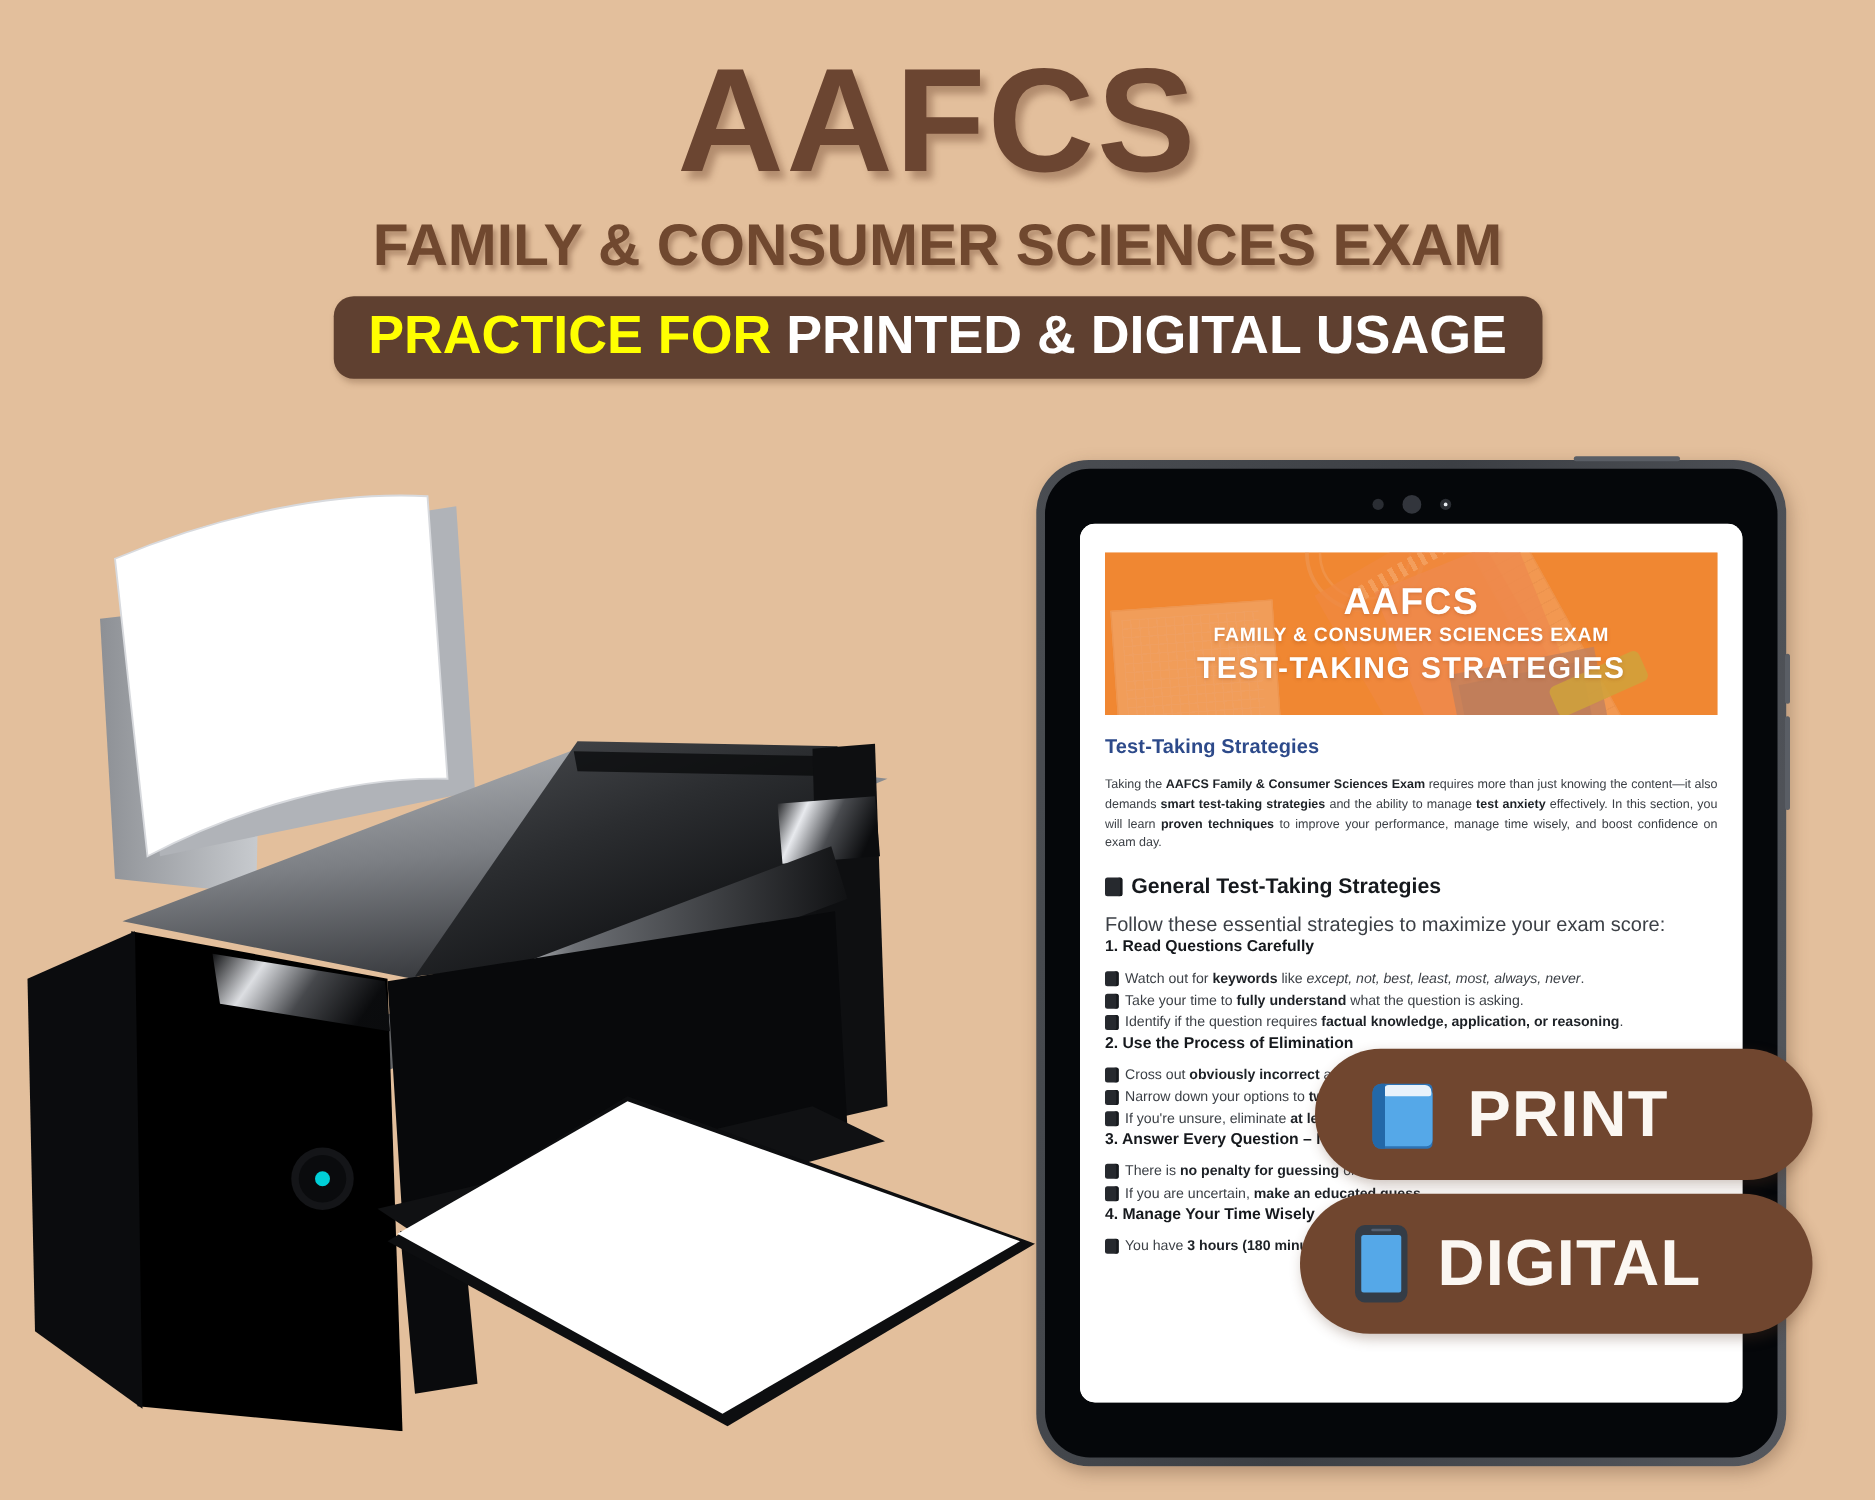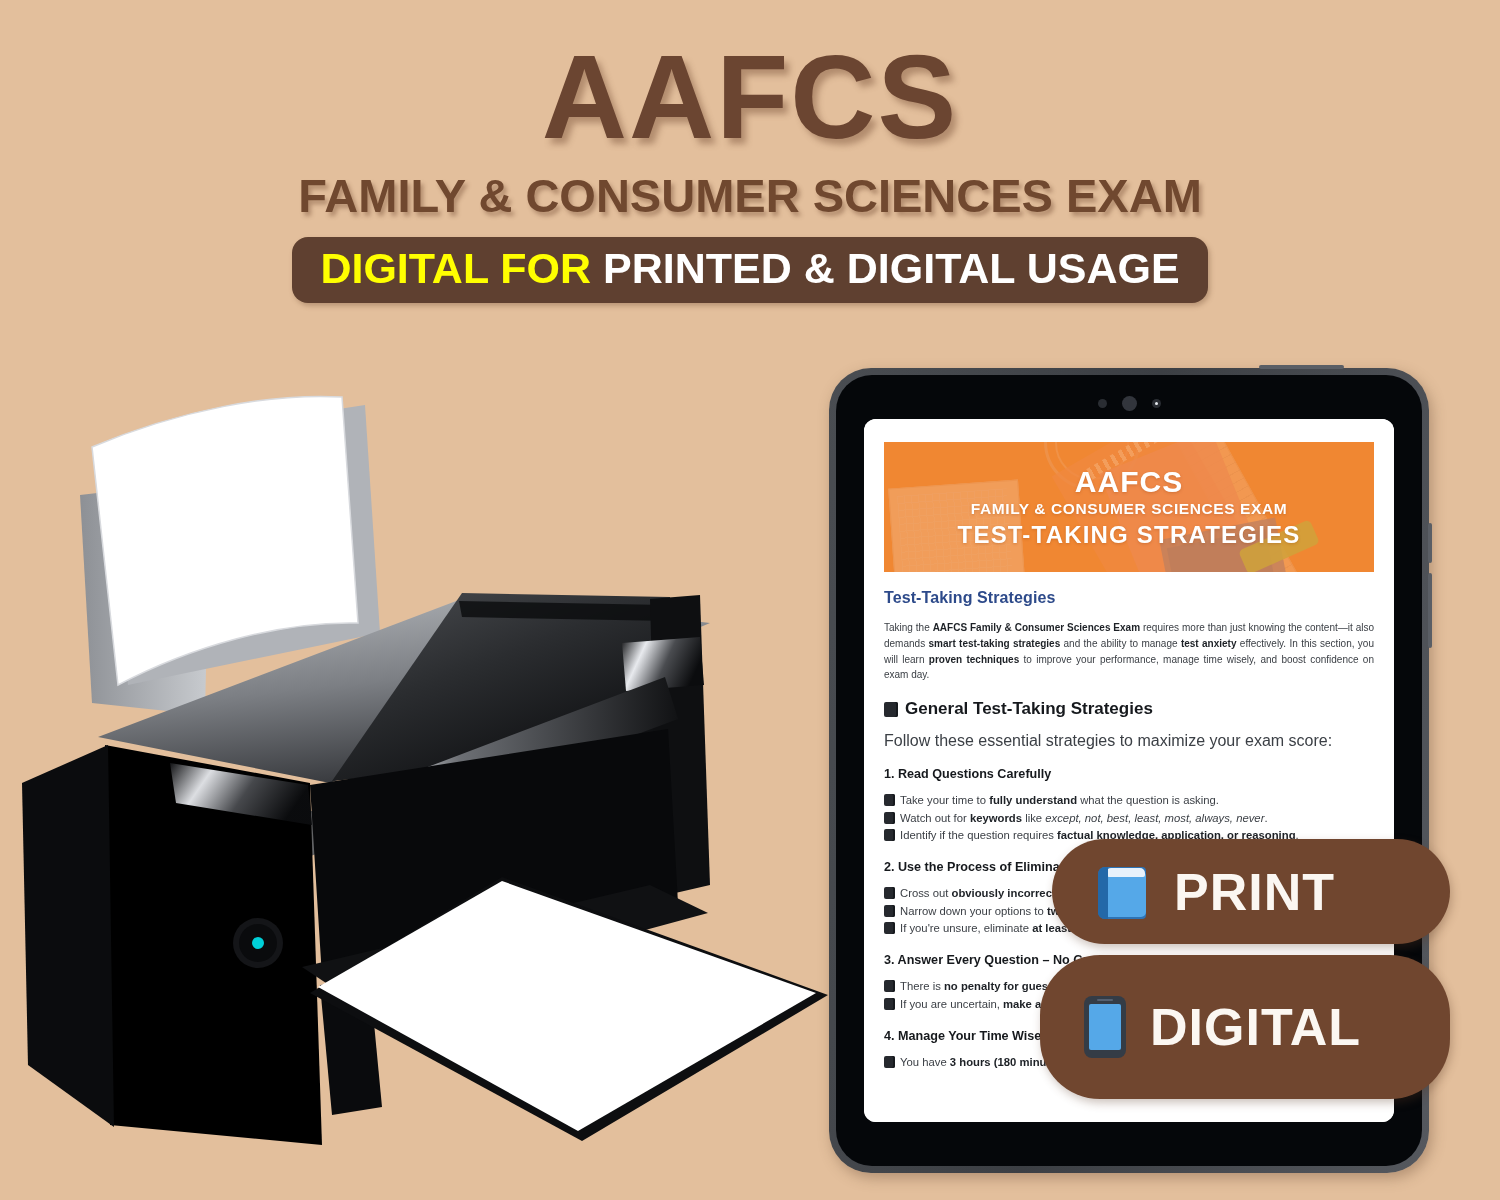--- a/index.html
+++ b/index.html
@@ -189,7 +189,7 @@
   <div id="brand-title">AAFCS</div>
   <div id="exam-line">FAMILY &amp; CONSUMER SCIENCES EXAM</div>
   <div id="suitable-banner">
-    <span class="sb-yellow">DIGITAL FOR</span><span class="sb-white"> PRINTED &amp; DIGITAL USAGE</span>
+    <span class="sb-yellow">PRACTICE FOR</span><span class="sb-white"> PRINTED &amp; DIGITAL USAGE</span>
   </div>
 </div>
 

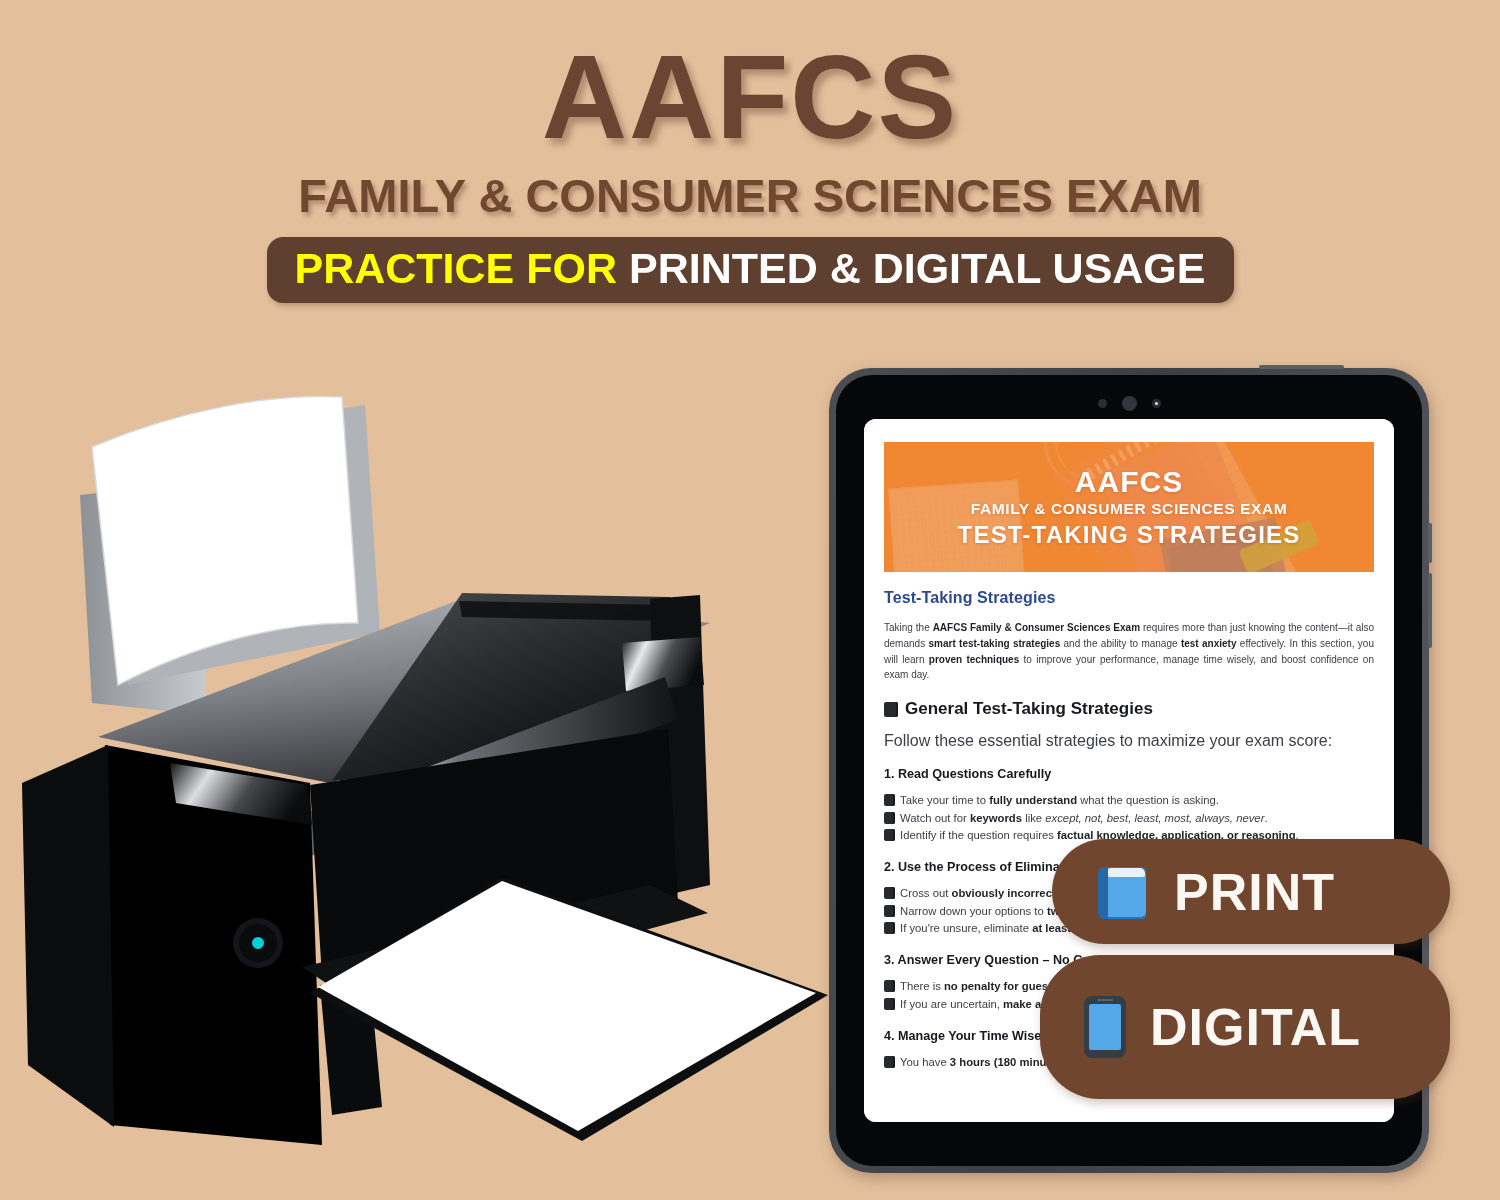--- a/index.html
+++ b/index.html
@@ -143,7 +143,7 @@
 
   #doc-followtext { margin-top:13px; font-size:16px; color:#3c4046; }
 
-  .num-head { margin-top:17px; font-size:12.6px; font-weight:bold; color:#16191d; }
+  .num-head { font-size:12.6px; font-weight:bold; color:#16191d; }
 
   .blist { margin-top:11px; }
   .bli { display:flex; align-items:flex-start; gap:5px;

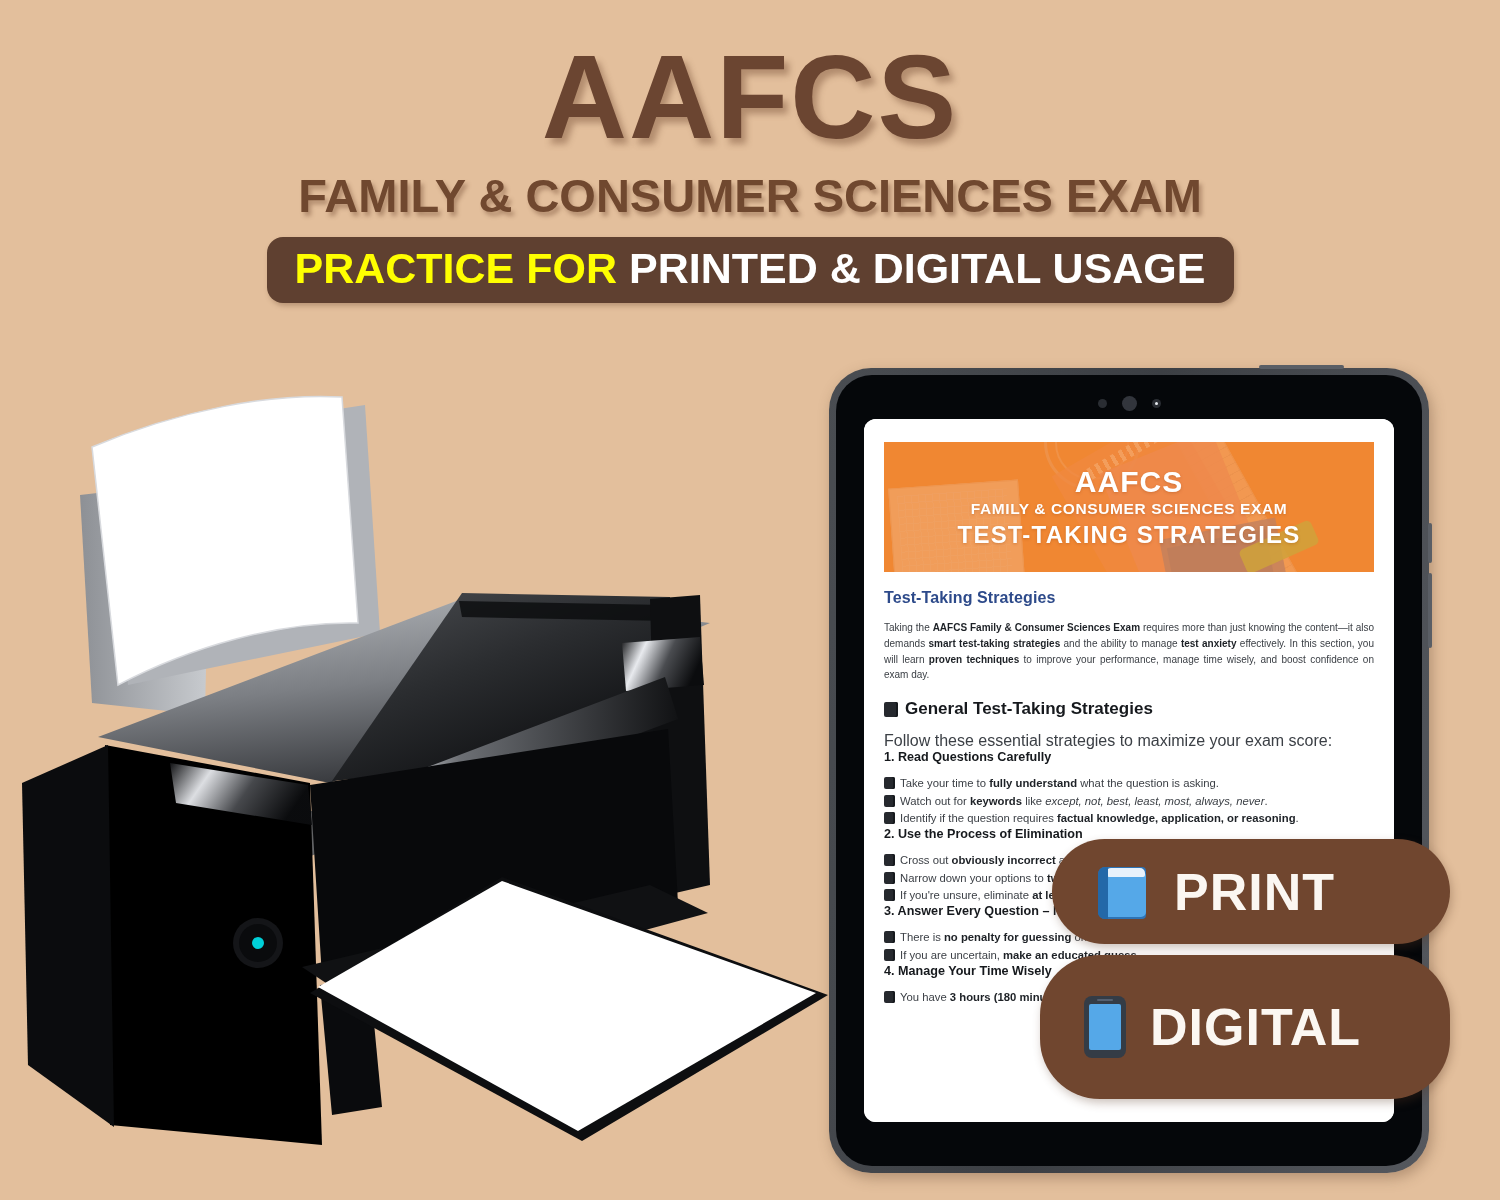--- a/index.html
+++ b/index.html
@@ -312,11 +312,11 @@
             <div class="blist">
               <div class="bli">
                 <span class="sq"></span>
+                <span class="t">Watch out for <b>keywords</b> like <i>except, not, best, least, most, always, never</i>.</span>
+              </div>
+              <div class="bli">
+                <span class="sq"></span>
                 <span class="t">Take your time to <b>fully understand</b> what the question is asking.</span>
-              </div>
-              <div class="bli">
-                <span class="sq"></span>
-                <span class="t">Watch out for <b>keywords</b> like <i>except, not, best, least, most, always, never</i>.</span>
               </div>
               <div class="bli">
                 <span class="sq"></span>

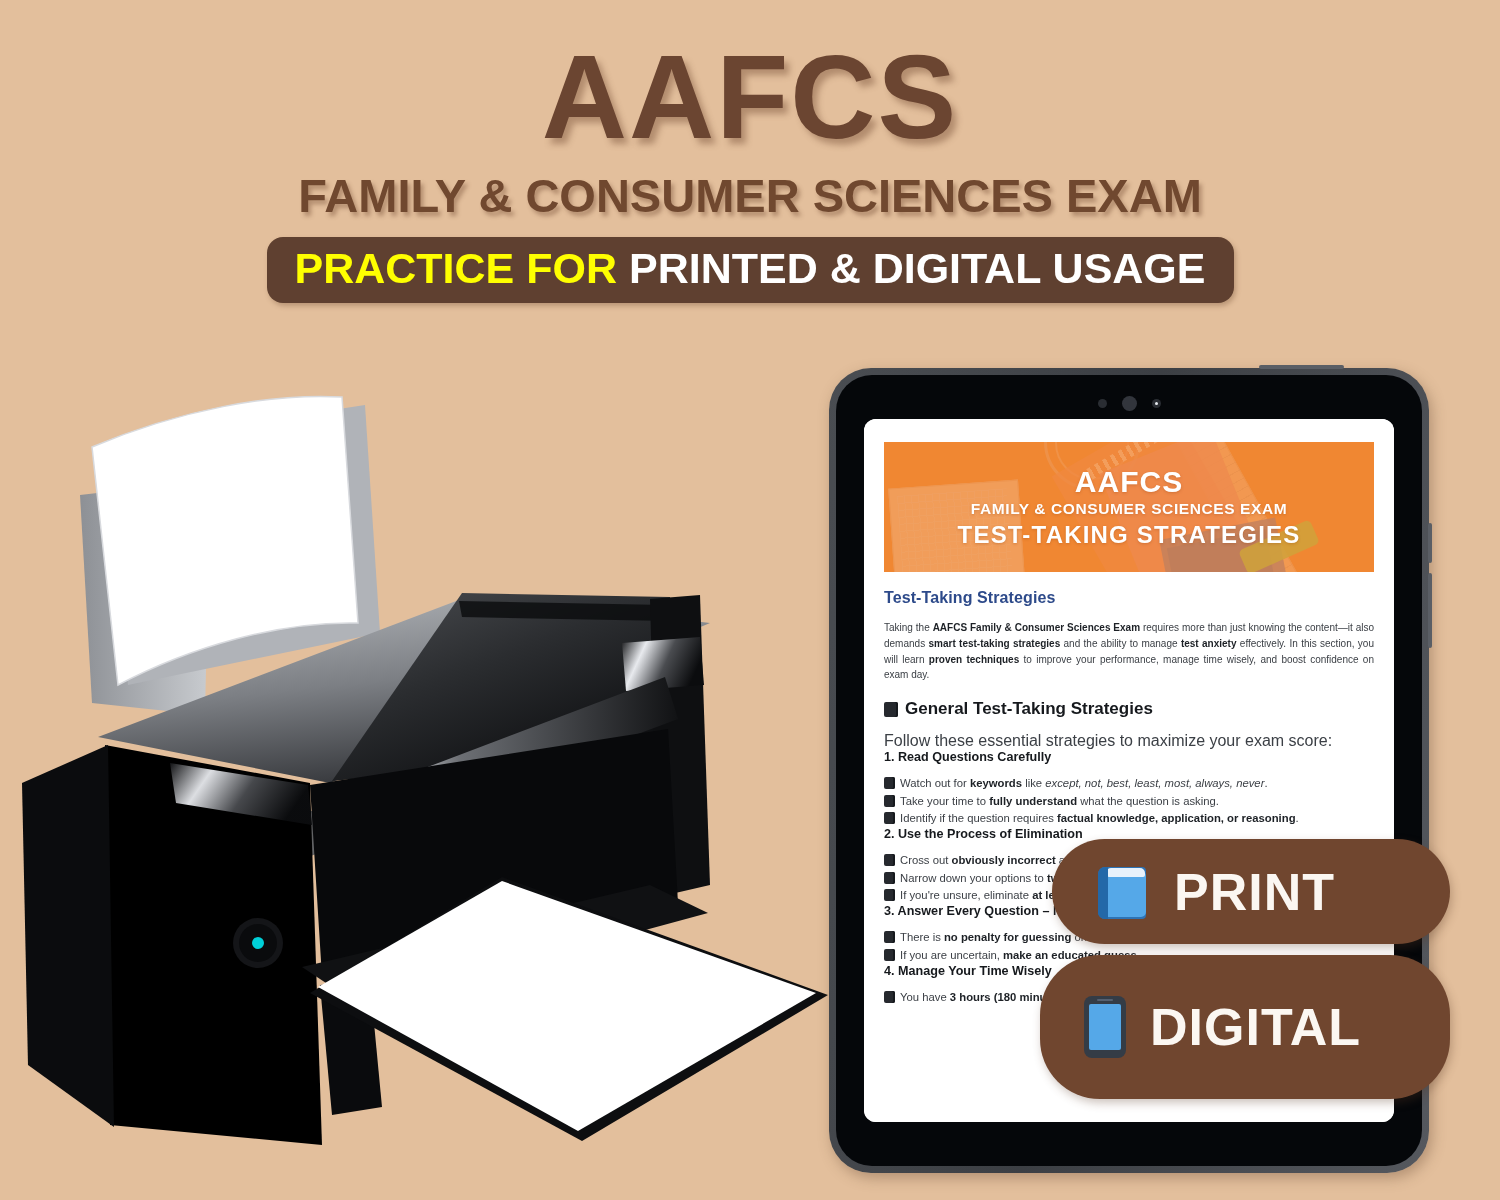--- a/index.html
+++ b/index.html
@@ -160,7 +160,7 @@
     padding:0 44px; box-shadow:2px 4px 10px rgba(90,55,35,.3);
   }
   #badge-print   { left:1052px; top:839px; width:398px; height:105px; }
-  #badge-digital { left:1040px; top:955px; width:410px; height:144px; }
+  #badge-digital { left:1040px; top:955px; width:410px; height:112px; }
   .badge-label { color:#fbf7f2; font-size:52px; font-weight:bold; letter-spacing:1px; }
 
   

